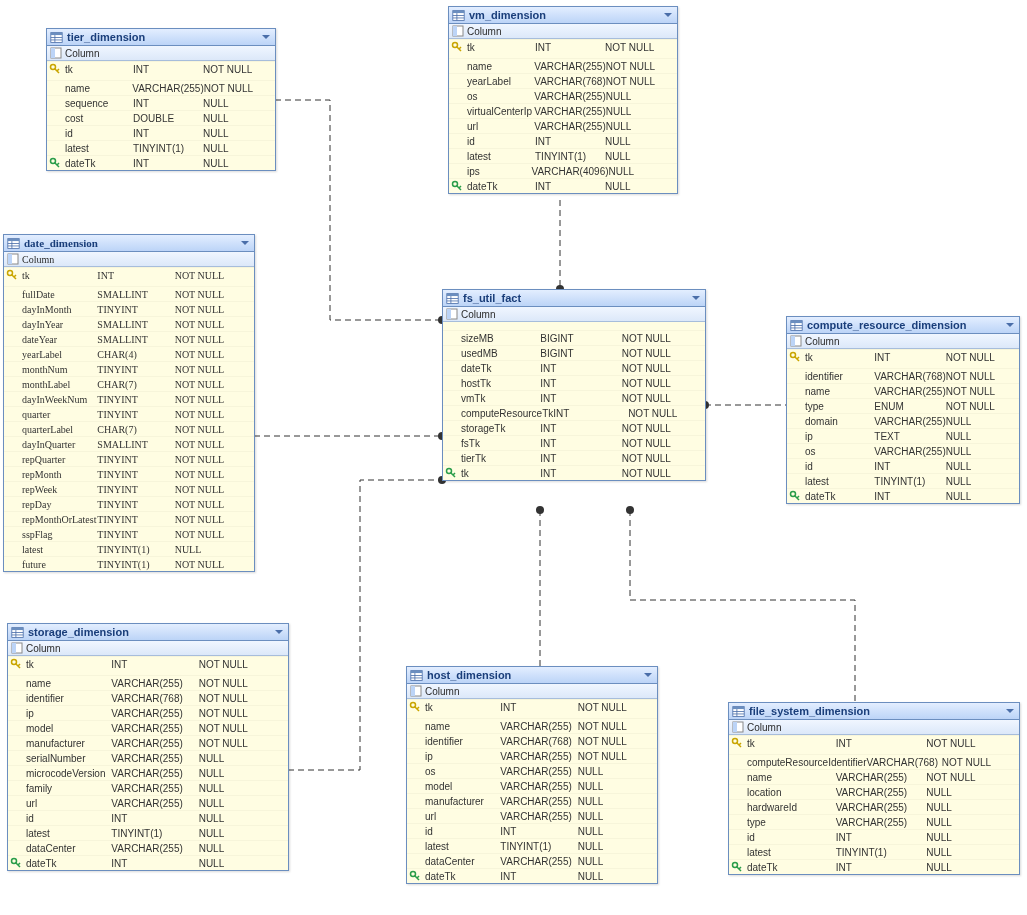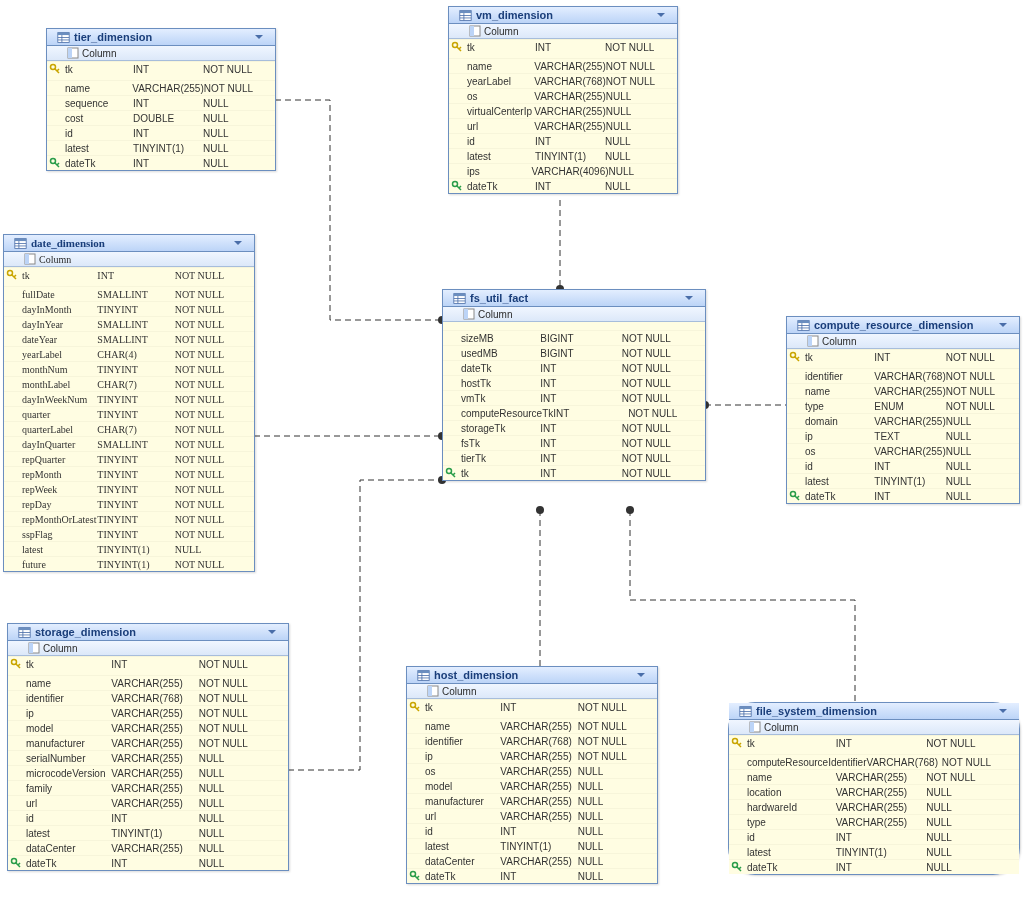--- a/index.html
+++ b/index.html
@@ -4,7 +4,7 @@
 <style>
 body{margin:0;font-family:Tahoma,Arial,sans-serif;font-size:11px;background:#fff;width:1027px;height:915px;position:relative}
 .table{position:absolute;border:1px solid #6b8ebf;background:linear-gradient(#ffffe1,#f5e9b8);box-shadow:1px 1px 2px rgba(0,0,0,.15)}
-.table-header{background:linear-gradient(#e3eeff,#bcd4f7);border-bottom:1px solid #6b8ebf;height:16px;display:flex;align-items:center;padding:0 10px}
+.table-header{background:linear-gradient(#e3eeff,#bcd4f7);border-bottom:1px solid #6b8ebf;height:16px;display:flex;align-items:center;padding:0 3px}
 .table-header .ticon{width:13px;height:13px;display:inline-block;margin-right:4px}
 .table-header .ticon svg{width:13px;height:13px}
 .table-header .tname{font-weight:bold;color:#1a3e7a;flex:1}

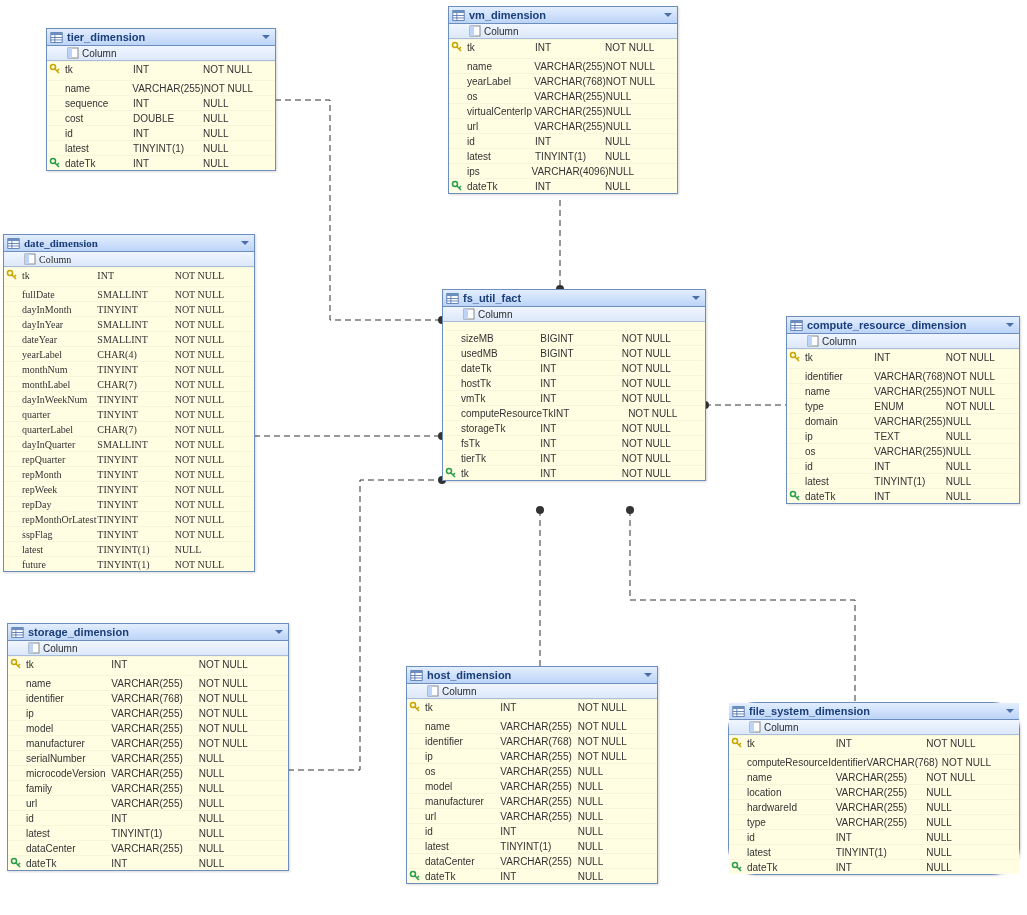--- a/index.html
+++ b/index.html
@@ -10,7 +10,7 @@
 .table-header .tname{font-weight:bold;color:#1a3e7a;flex:1}
 .table-header .collapse{width:12px;height:12px;display:flex;align-items:center;justify-content:center}
 .table-header .collapse svg{width:10px;height:10px}
-.subheader{background:linear-gradient(#f0f6ff,#dce8f9);border-bottom:1px solid #a7bddb;height:14px;display:flex;align-items:center;padding:0 20px;font-size:10px;color:#2b2b2b}
+.subheader{background:linear-gradient(#f0f6ff,#dce8f9);border-bottom:1px solid #a7bddb;height:14px;display:flex;align-items:center;padding:0 3px;font-size:10px;color:#2b2b2b}
 .subheader .cicon{width:12px;height:12px;margin-right:3px}
 .cols{background:#fffde2}
 .row{display:grid;grid-template-columns:14px 1fr 1fr 1fr;height:14px;align-items:center;padding:0 2px;font-size:10px;color:#333;border-top:1px solid rgba(0,0,0,.03)}

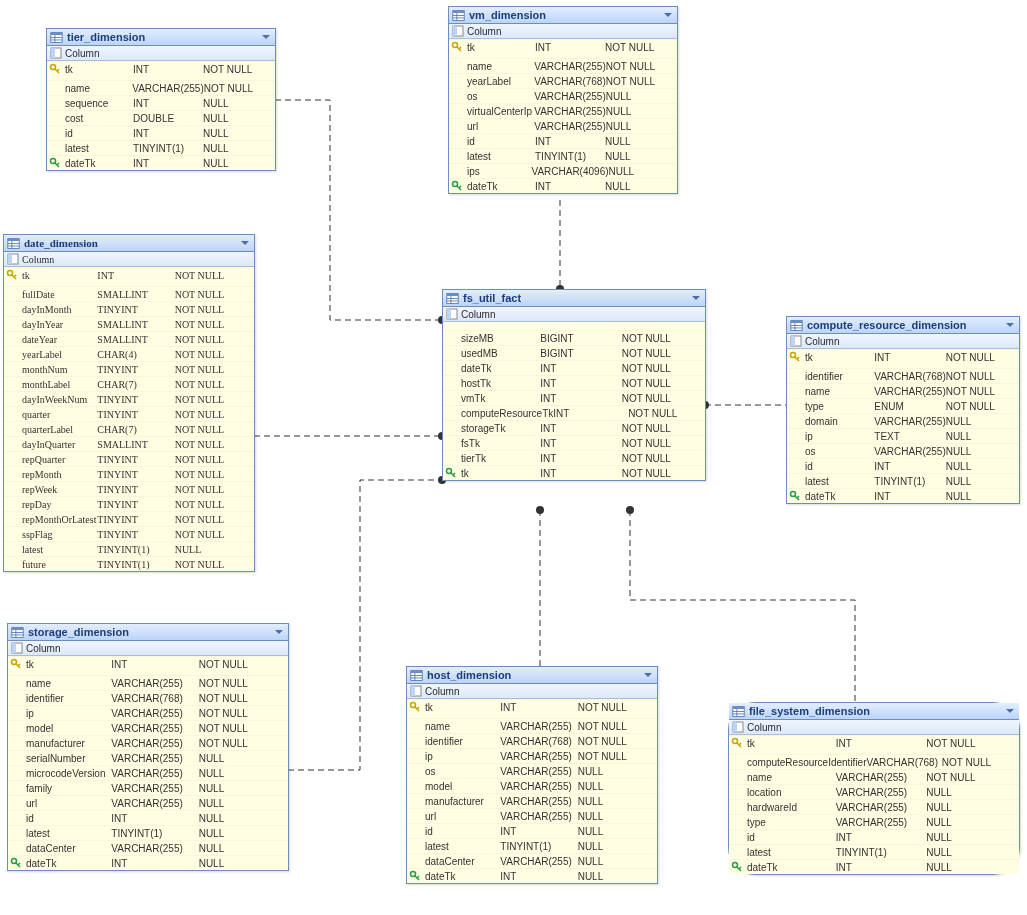--- a/index.html
+++ b/index.html
@@ -789,7 +789,7 @@
       </div>
     </div>
   </div>
-<div class="table" style="left: 728px; top: 702px; width: 290px; border-radius: 27px;">
+<div class="table" style="left: 728px; top: 702px; width: 290px;">
     <div class="table-header">
       <span class="ticon"><svg viewBox="0 0 16 16">
           <rect x="1" y="2" width="14" height="12" fill="#fff" stroke="#4a6ea9"></rect>

